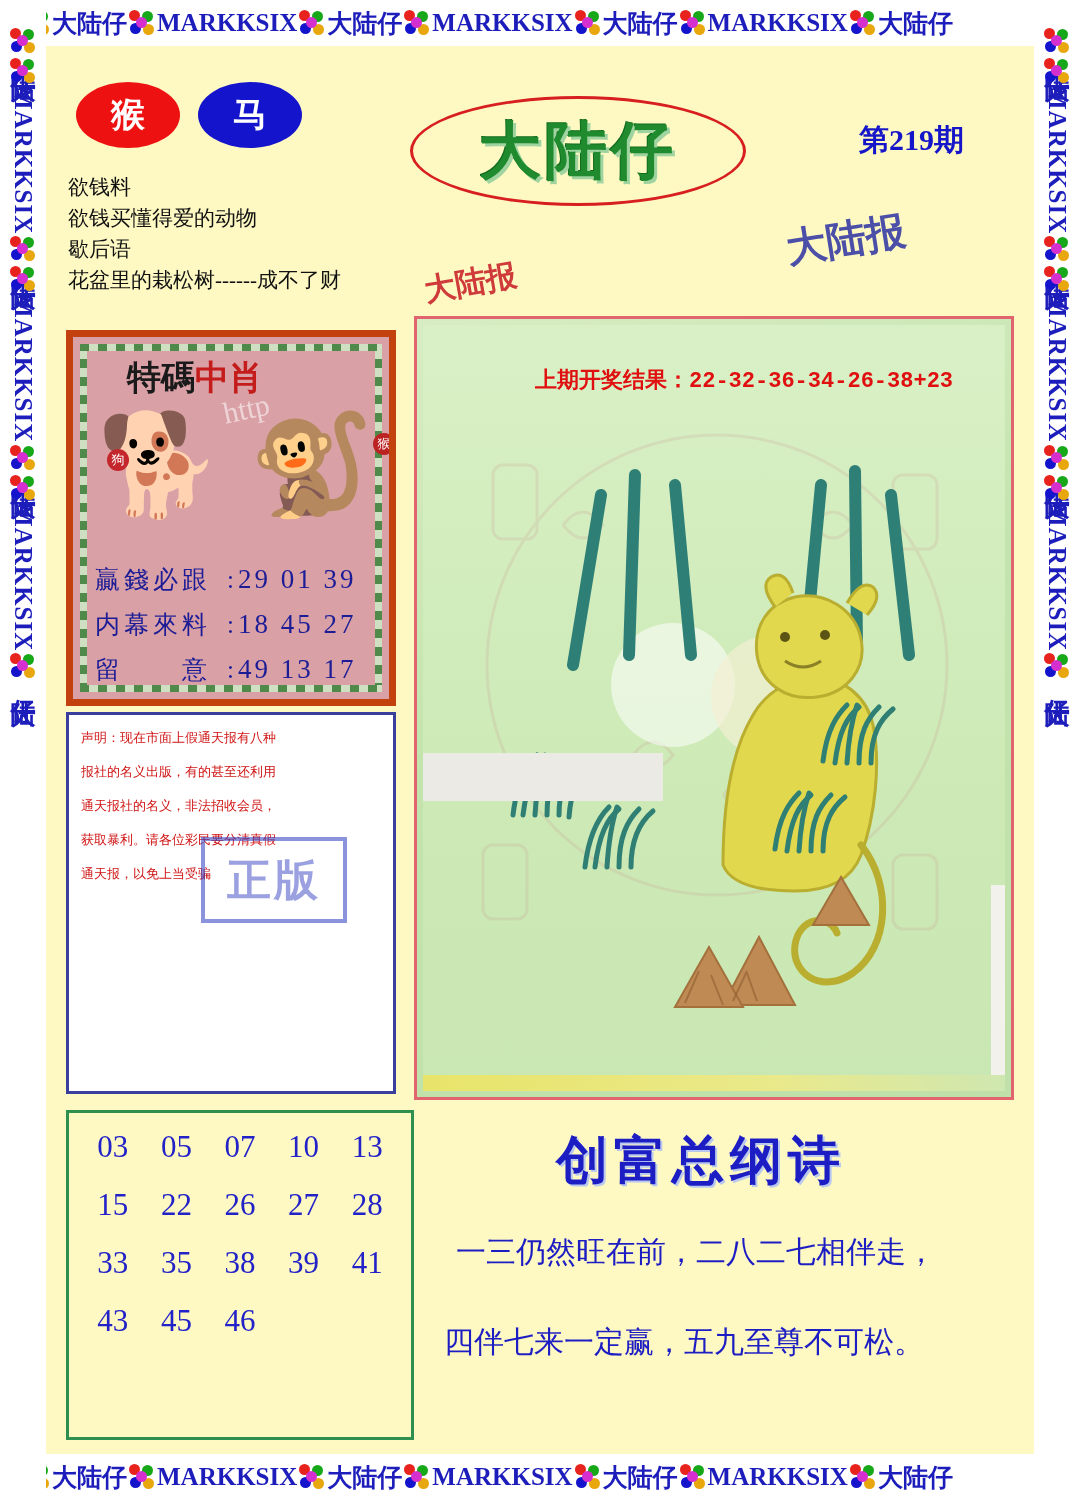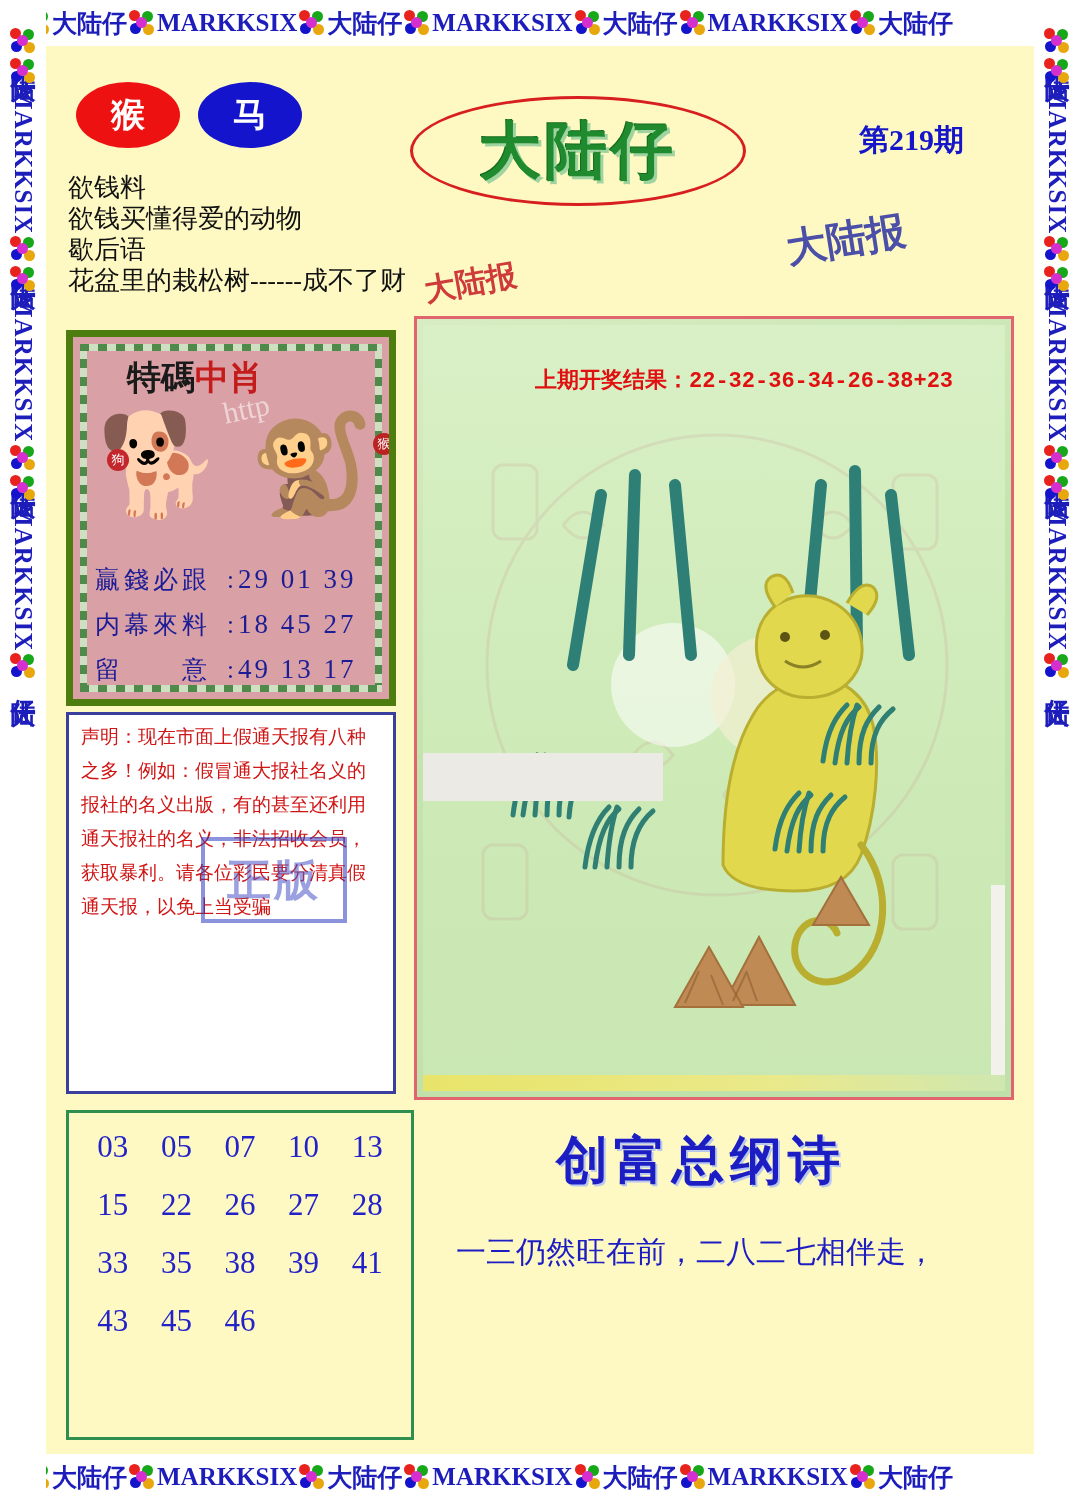--- a/index.html
+++ b/index.html
@@ -138,7 +138,7 @@
     position: absolute;
     left: 68px; top: 172px;
     font-family: "Liberation Serif", serif;
-    font-size: 26px;
+    font-size: 21px;
     color: #111111;
     line-height: 31px;
   }

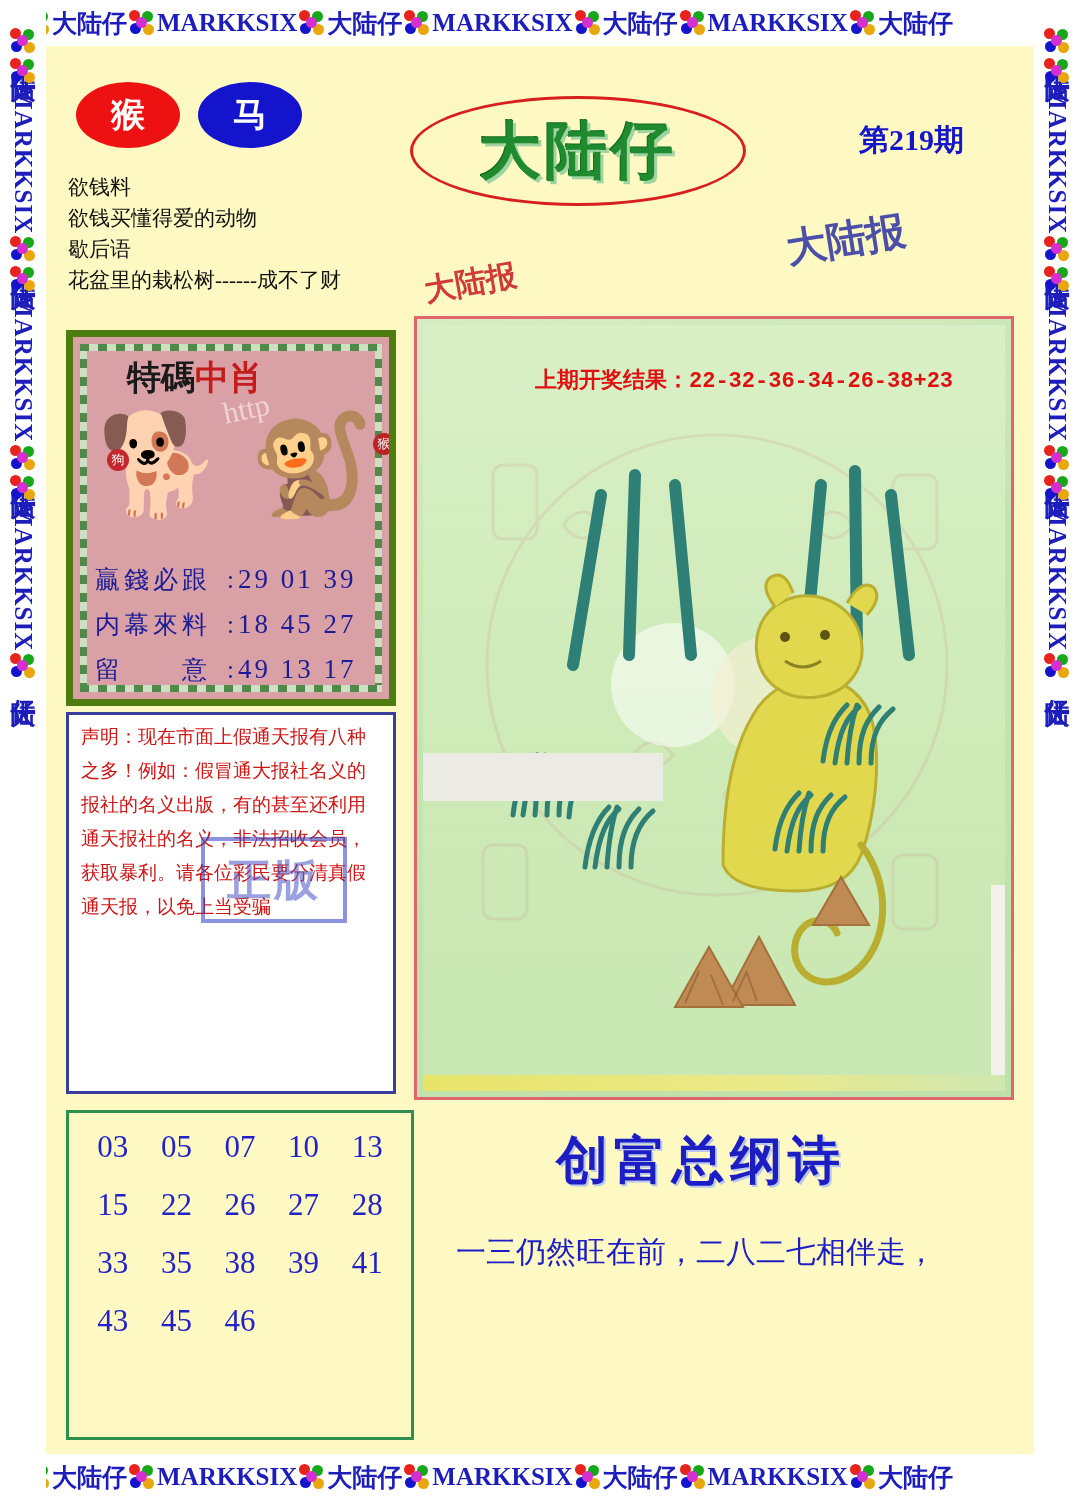--- a/index.html
+++ b/index.html
@@ -169,7 +169,7 @@
     left: 66px; top: 330px;
     width: 330px; height: 376px;
     background: #d9a0a6;
-    border: 7px solid #4d7c0f;
+    border: 7px solid #c2410c;
     box-sizing: border-box;
     overflow: hidden;
   }

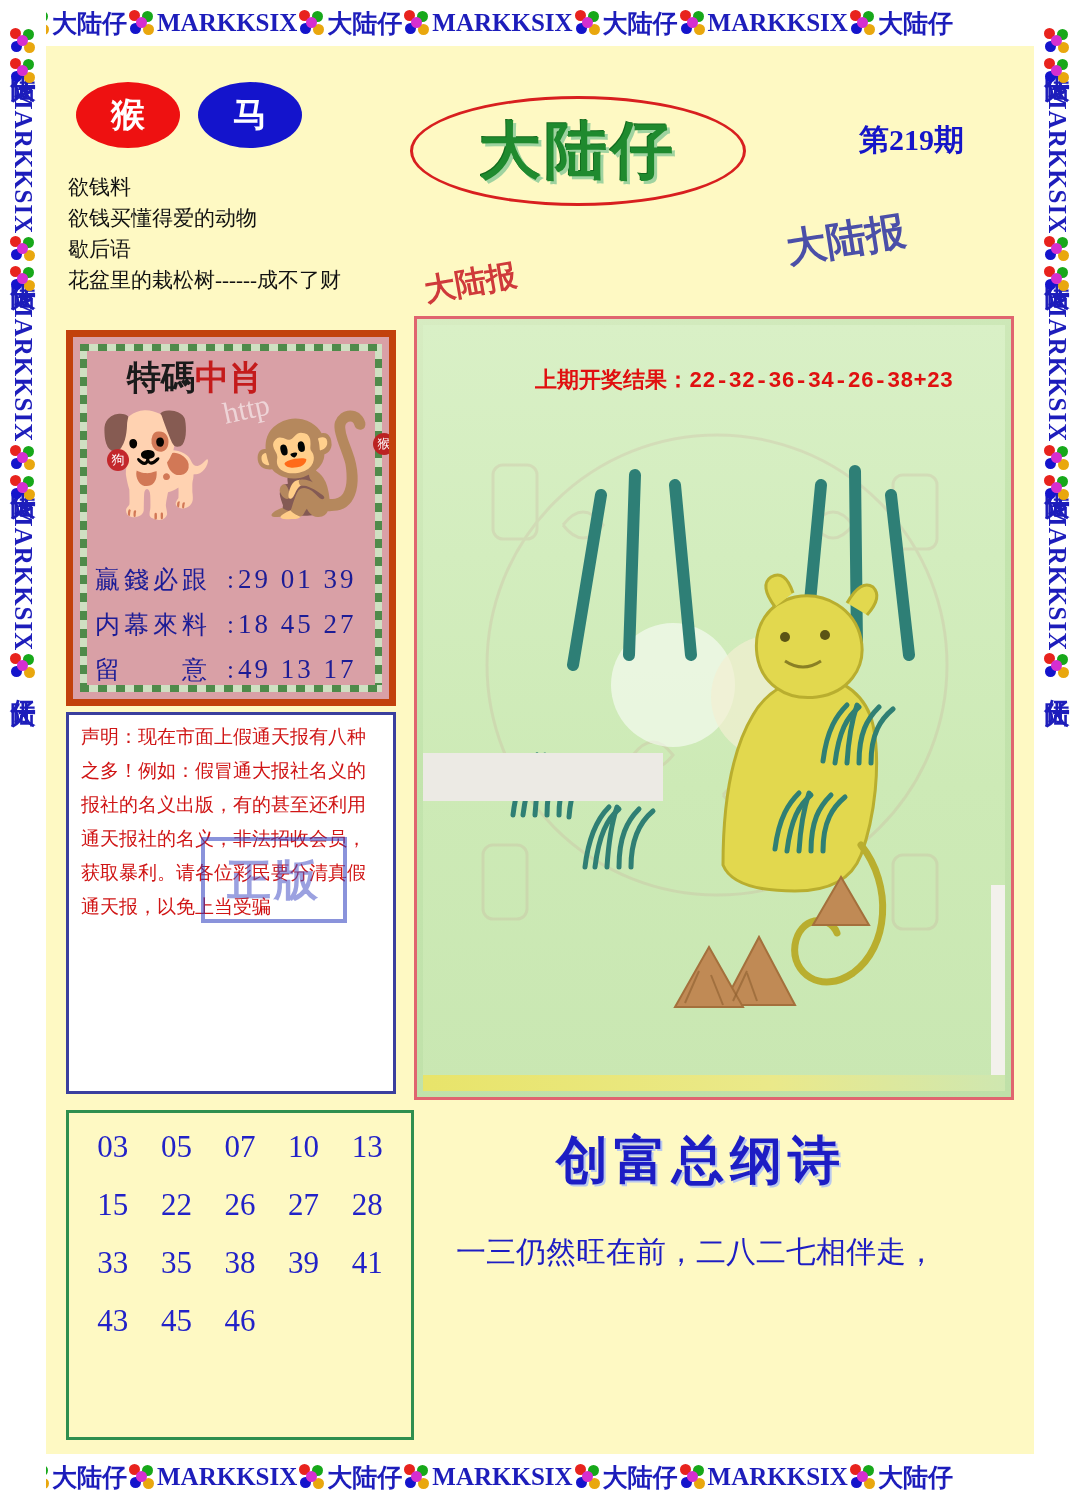--- a/index.html
+++ b/index.html
@@ -260,8 +260,8 @@
   }
   .notice-box p {
     margin: 0 0 8px 0;
-    font-family: Liberation Mono, monospace;
-    font-size: 19px;
+    font-family: Liberation Serif, serif;
+    font-size: 13px;
     color: #d01515;
     line-height: 26px;
     white-space: nowrap;

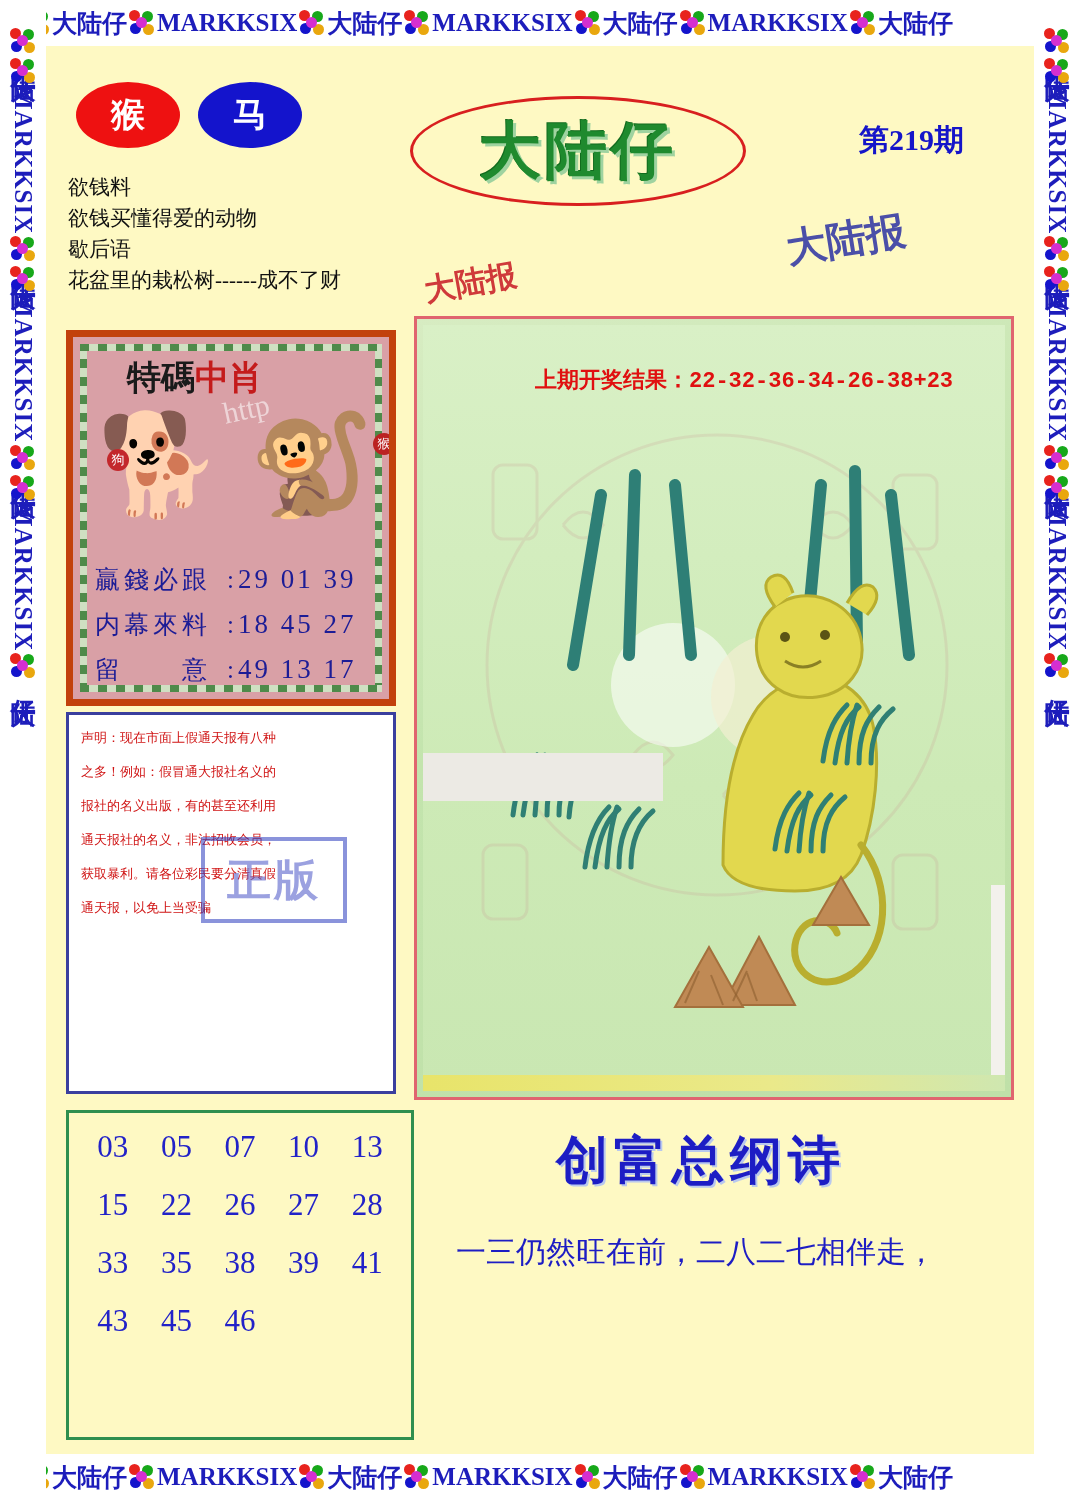--- a/index.html
+++ b/index.html
@@ -669,7 +669,6 @@
 
   <div class="notice-box">
     <p>声明：现在市面上假通天报有八种</p>
-    <p>之多！例如：假冒通大报社名义的</p>
     <p>报社的名义出版，有的甚至还利用</p>
     <p>通天报社的名义，非法招收会员，</p>
     <p>获取暴利。请各位彩民要分清真假</p>

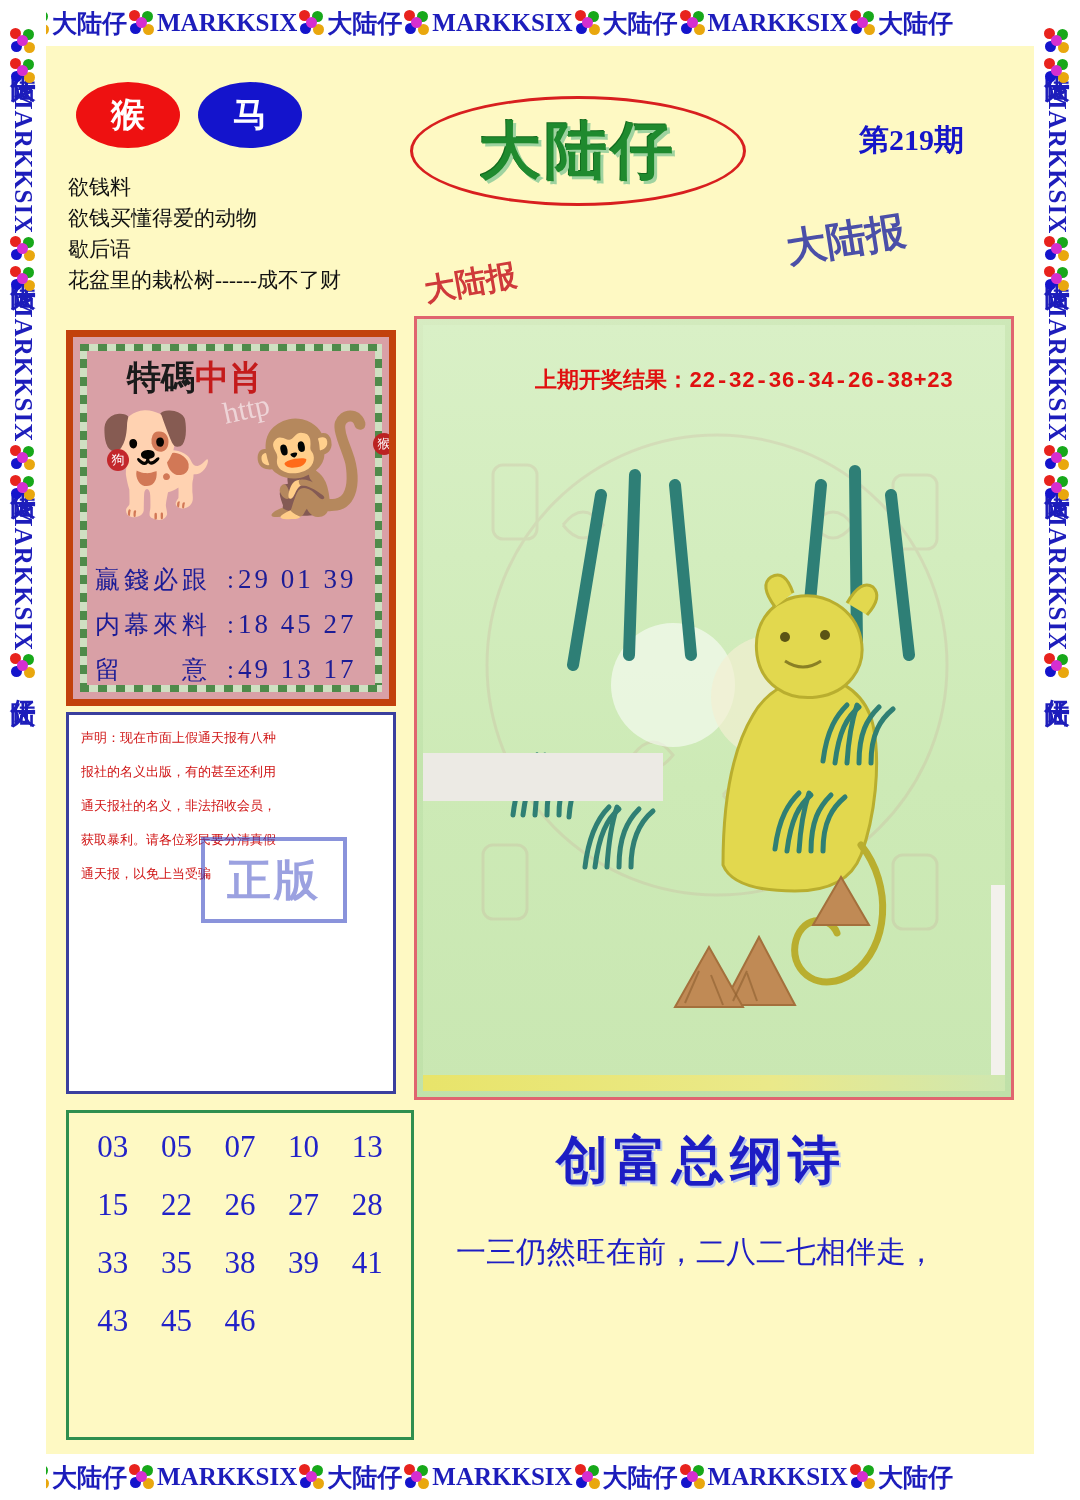--- a/index.html
+++ b/index.html
@@ -798,6 +798,7 @@
 
   <div class="poem-title">创富总纲诗</div>
   <div class="poem-line poem-l1">一三仍然旺在前，二八二七相伴走，</div>
+  <div class="poem-line poem-l2">四伴七来一定赢，五九至尊不可松。</div>
 
 </div>
 

